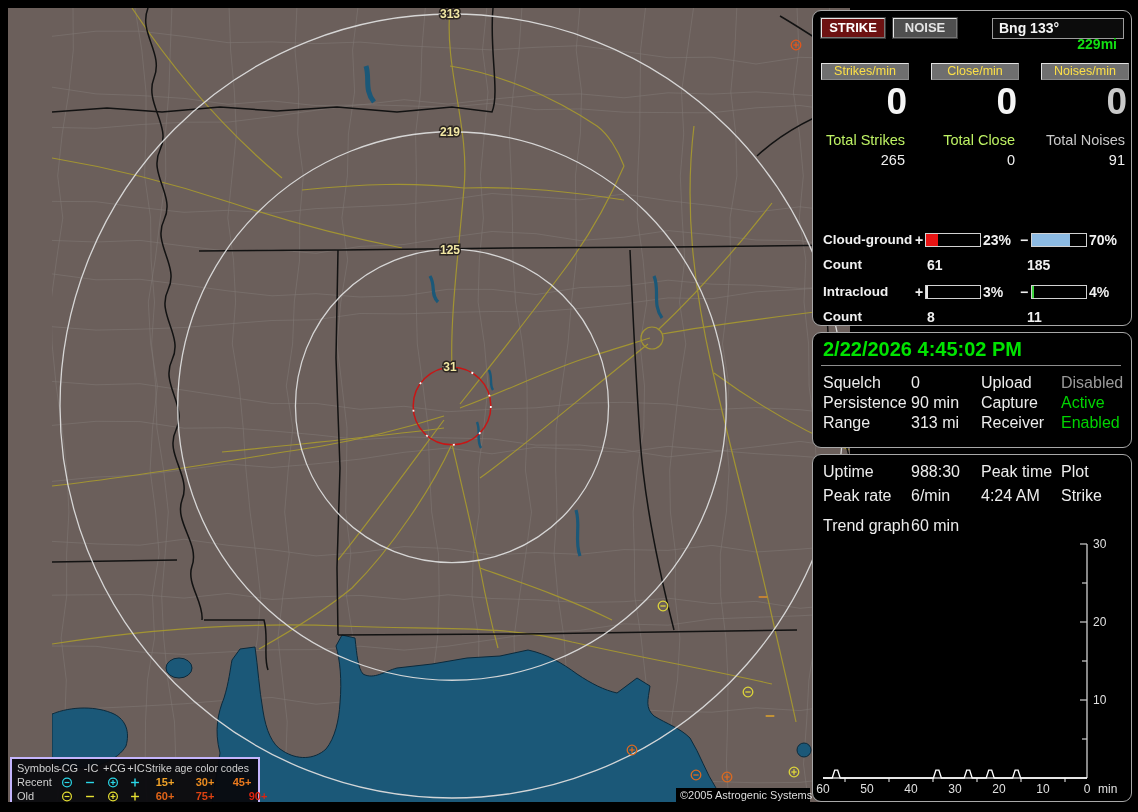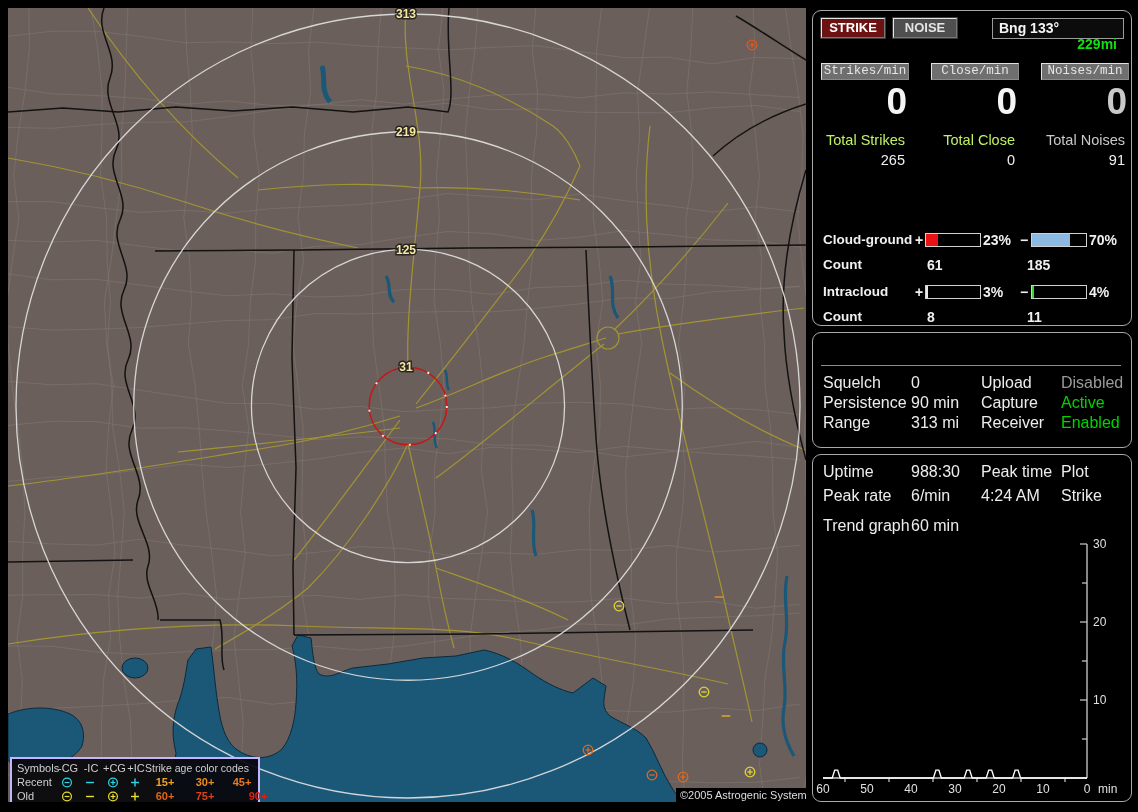--- a/index.html
+++ b/index.html
@@ -7,7 +7,7 @@
         font-family:"Liberation Sans",sans-serif;color:#f0f0f0;}
   .abs{position:absolute;}
   
-  #map{position:absolute;left:8px;top:8px;width:798px;height:794px;overflow:hidden;background:#6b5f5b;}
+  #map{position:absolute;left:8px;top:8px;width:798px;height:794px;overflow:hidden;background:#6b5f5b;padding-left:44px;}
   #legend{position:absolute;left:2px;top:749px;width:246px;height:46px;
           background:rgba(8,8,12,.93);border:2px solid #c4b5fd;font-size:11px;color:#cfcfcf;}
   #legend span{position:absolute;white-space:nowrap;}

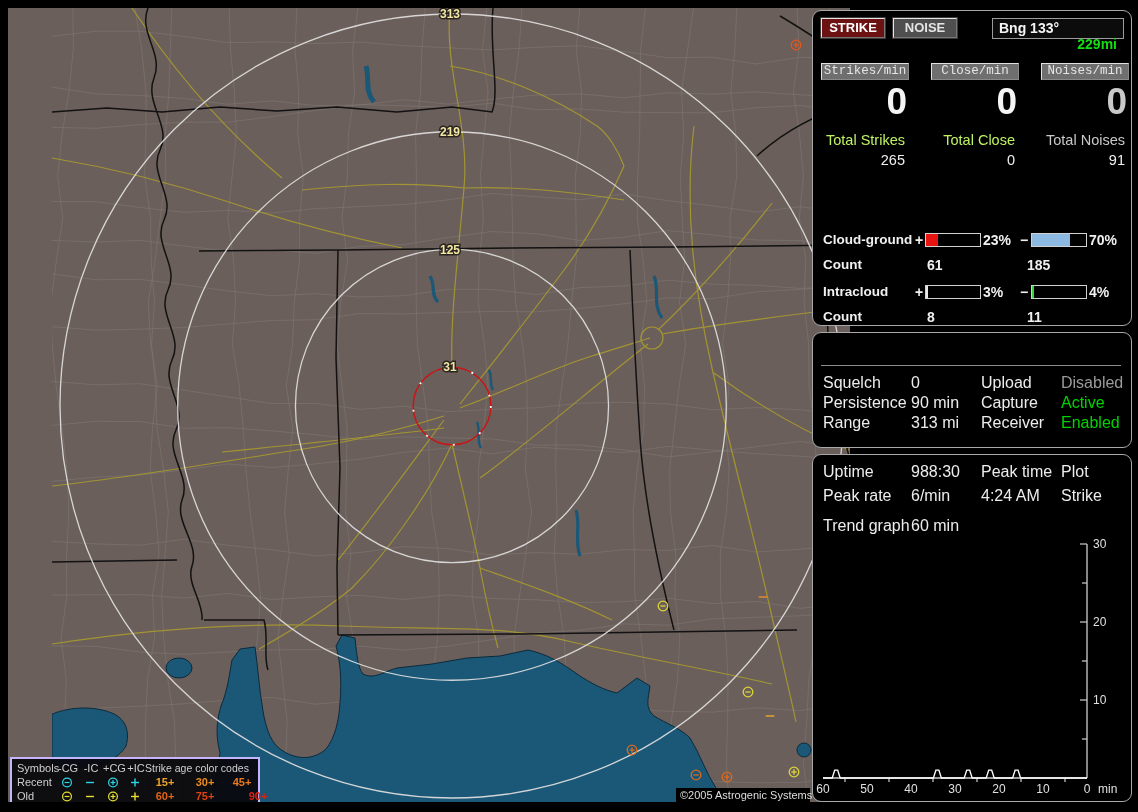--- a/index.html
+++ b/index.html
@@ -29,7 +29,7 @@
   #bng .dist{position:absolute;right:6px;top:0;color:#12df12;margin-top:16px;}
   #bng .brg{position:absolute;left:6px;top:0;color:#f5f5f5;}
   .rate-btn{top:52px;width:86px;height:15px;line-height:15px;text-align:center;font-size:12.5px;
-            background:#6f6f6f;color:#e5e5e5;border:1px solid;border-color:#e2e2e2 #8a8a8a #8a8a8a #e2e2e2;font-family:Liberation Mono, monospace;}
+            background:#6f6f6f;color:#fde047;border:1px solid;border-color:#e2e2e2 #8a8a8a #8a8a8a #e2e2e2;}
   .rate-val{top:70px;width:86px;height:44px;font-size:37px;font-weight:bold;text-align:right;color:#f5f5f5;}
   .total-label{top:121px;width:84px;font-size:14.5px;text-align:right;color:#bef264;}
   .total-val{top:141px;width:84px;font-size:14.5px;text-align:right;color:#efefef;}

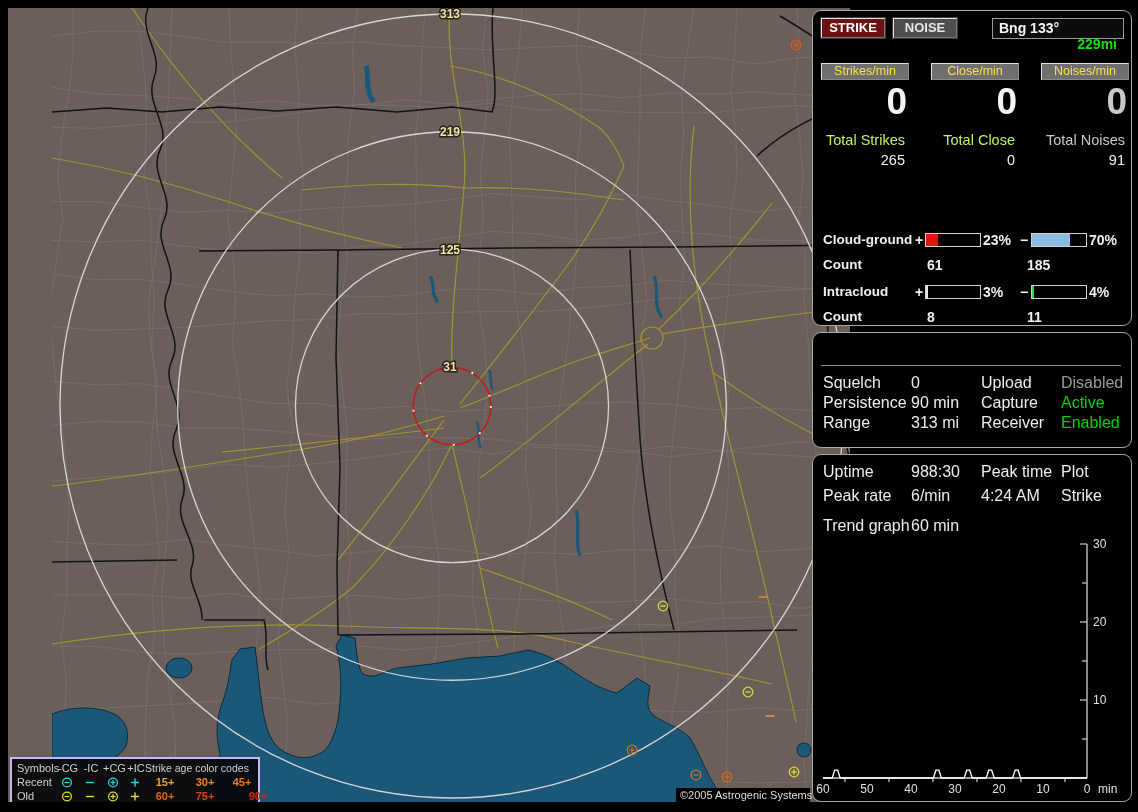--- a/index.html
+++ b/index.html
@@ -347,6 +347,7 @@
   </section>
 
   <section class="panel" id="panel-b">
+    <div id="datetime">2/22/2026 4:45:02 PM</div>
     <div id="dt-rule"></div>
     <div class="srow sr0 cl1">Squelch</div>
     <div class="srow sr0 cv1">0</div>

